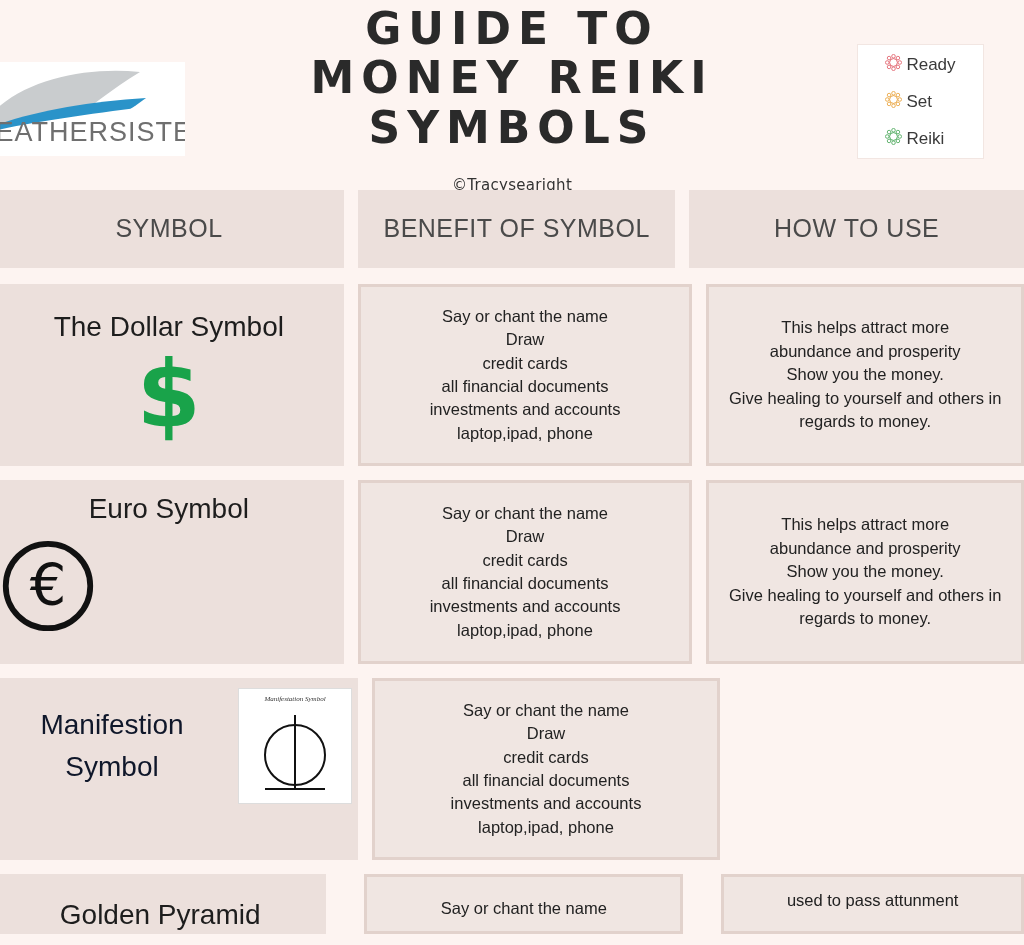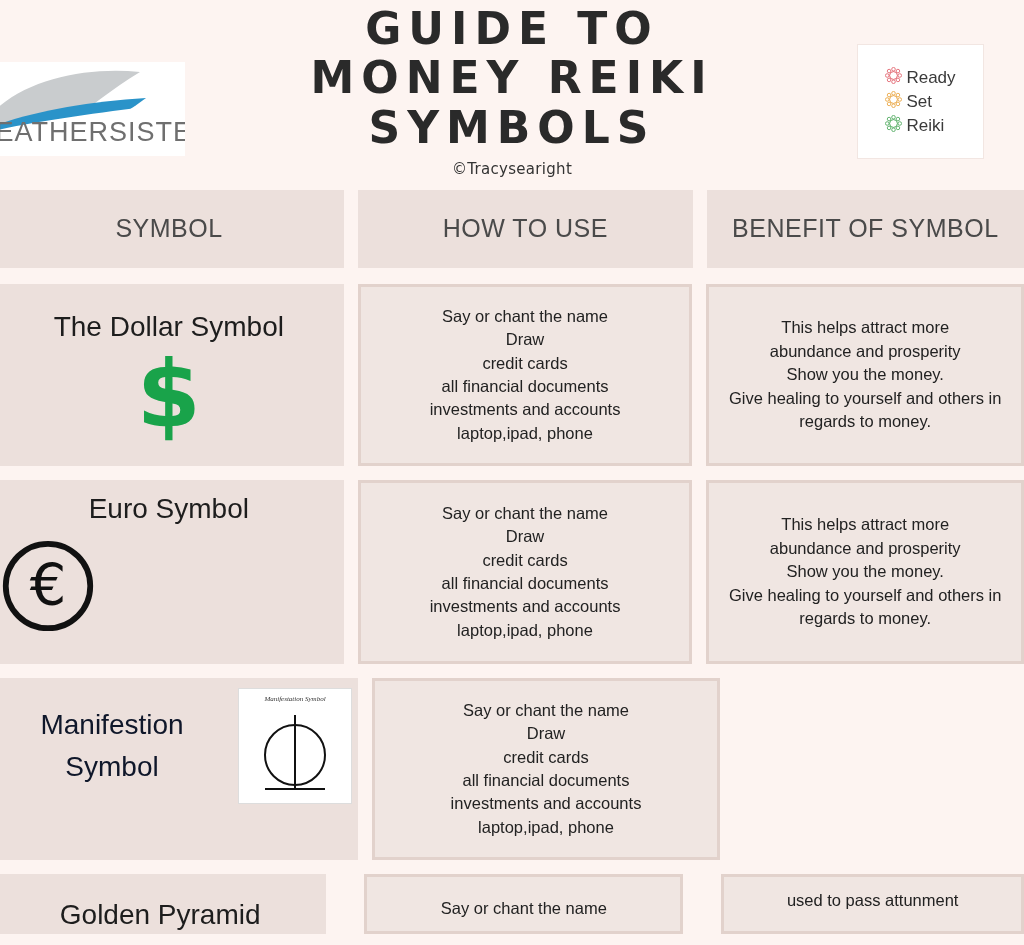--- a/index.html
+++ b/index.html
@@ -88,7 +88,7 @@
   .rsr {
     display: flex;
     flex-direction: column;
-    gap: 3px;
+    gap: 16px;
   }
   .rsr-row {
     display: flex;

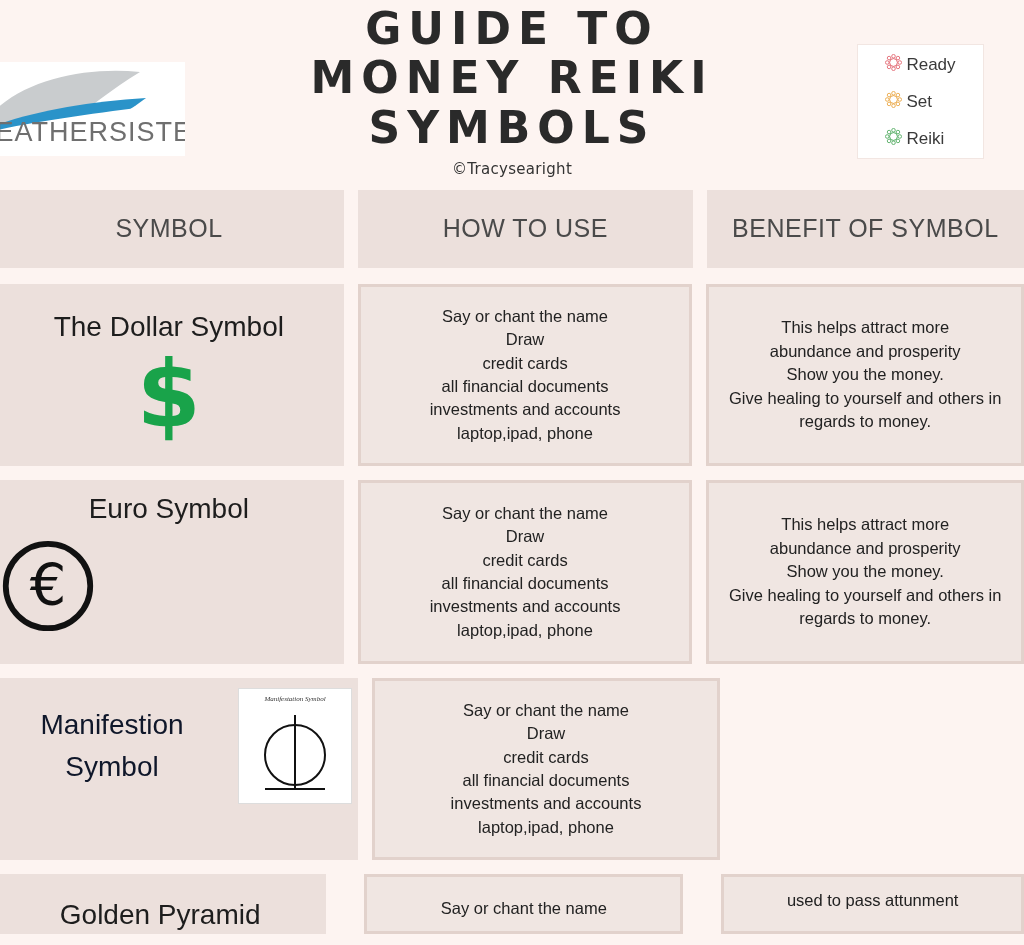--- a/index.html
+++ b/index.html
@@ -41,7 +41,7 @@
     line-height: 1.12;
   }
   .copyright {
-    margin-top: 8px;
+    margin-top: 24px;
     font-size: 15px;
     color: #333;
     letter-spacing: 0.3px;

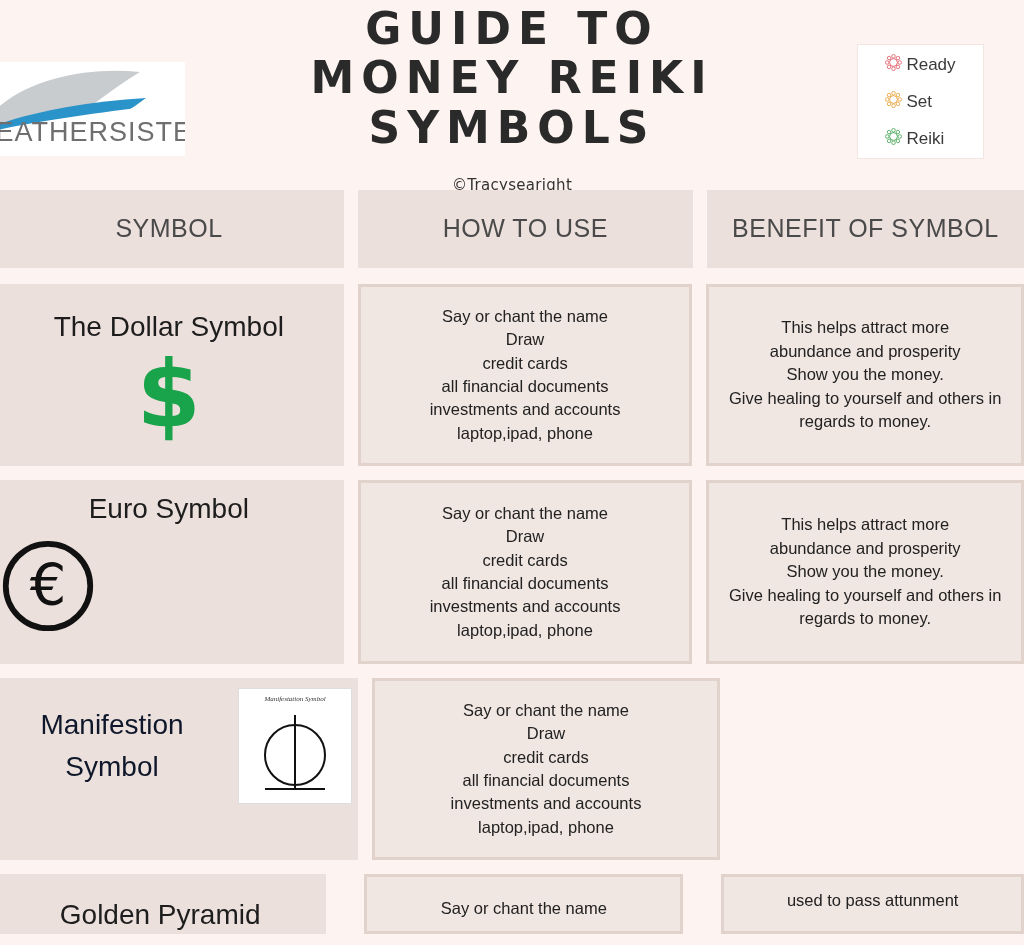--- a/index.html
+++ b/index.html
@@ -308,8 +308,8 @@
 
     <div class="row head-row">
       <div class="cell col-symbol head-cell">SYMBOL</div>
+      <div class="cell col-benefit head-cell">BENEFIT OF SYMBOL</div>
       <div class="cell col-how head-cell">HOW TO USE</div>
-      <div class="cell col-benefit head-cell">BENEFIT OF SYMBOL</div>
     </div>
 
     <div class="row r1">

